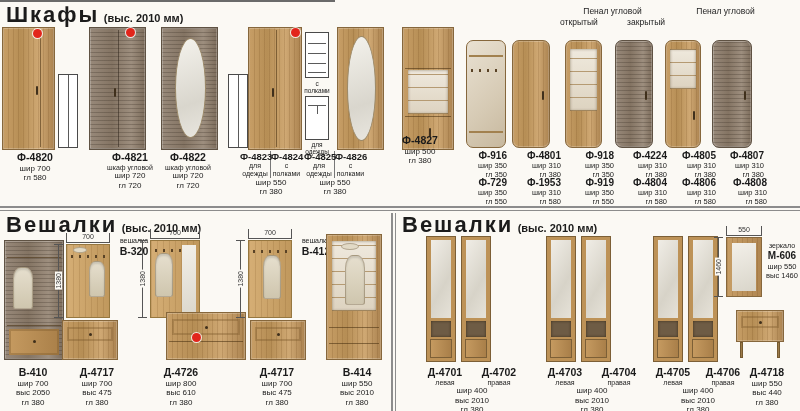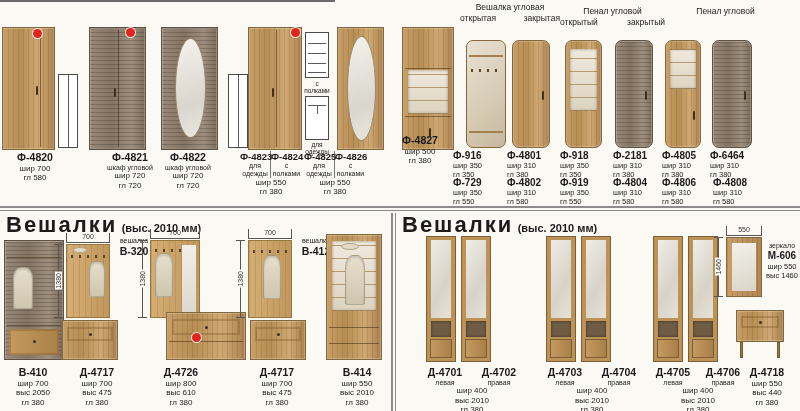--- a/index.html
+++ b/index.html
@@ -74,6 +74,10 @@
 <div id="page">
   <div class="abs topstrip"></div>
 
+  <div class="abs titlewrap" style="left:6px;top:4px">
+    <span class="stitle">Шкафы</span>
+    <span class="snote">(выс. 2010 мм)</span>
+  </div>
 
   <div class="abs ghead" style="left:460px;top:3px;width:100px">
     <div class="ghead-title">Вешалка угловая</div>

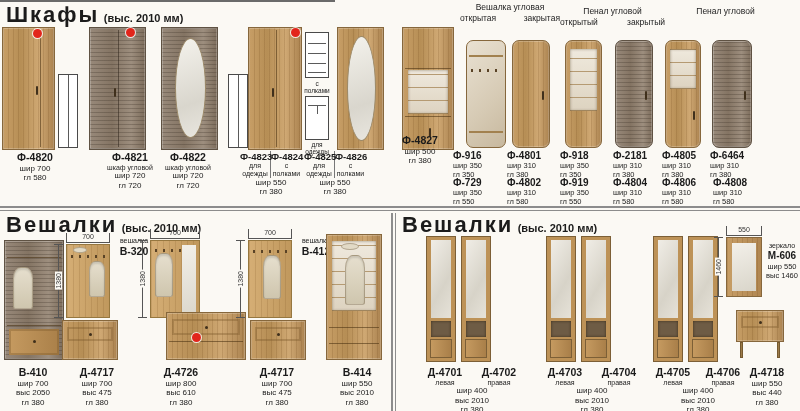--- a/index.html
+++ b/index.html
@@ -79,13 +79,6 @@
     <span class="snote">(выс. 2010 мм)</span>
   </div>
 
-  <div class="abs ghead" style="left:460px;top:3px;width:100px">
-    <div class="ghead-title">Вешалка угловая</div>
-    <div class="ghead-subs">
-      <span>открытая</span>
-      <span>закрытая</span>
-    </div>
-  </div>
   <div class="abs ghead" style="left:560px;top:7px;width:105px">
     <div class="ghead-title">Пенал угловой</div>
     <div class="ghead-subs">

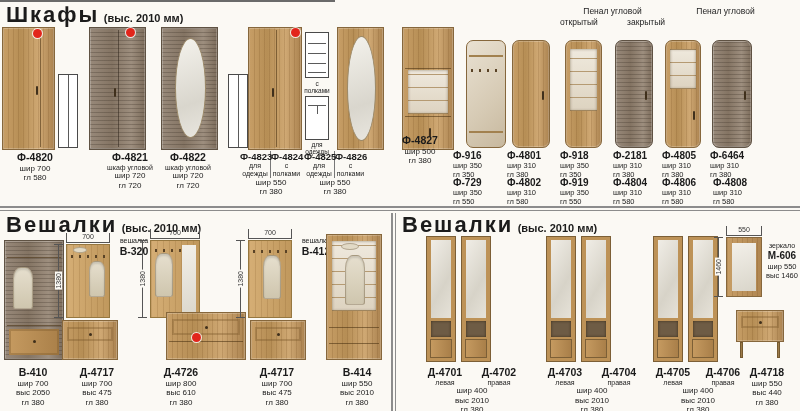--- a/index.html
+++ b/index.html
@@ -46,7 +46,7 @@
 .pcode{font-weight:bold;font-size:10.5px;line-height:1.2;white-space:nowrap}
 .pdesc{font-size:7px;white-space:pre-line;line-height:1.1}
 .pdims{font-size:8px;white-space:pre-line;line-height:1.2}
-.gcell{width:54px;text-align:left}
+.gcell{width:54px;text-align:right}
 .gcell .pcode{font-size:10px}
 .gcell .pdims{font-size:7.5px;line-height:1.15}
 .iconlab{font-size:6.5px;text-align:center;white-space:pre-line;line-height:1.1}

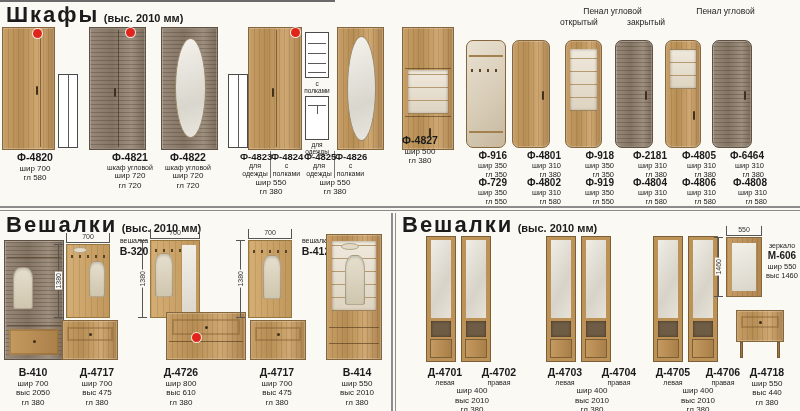--- a/index.html
+++ b/index.html
@@ -238,7 +238,7 @@
 гл 350</div>
   </div>
   <div class="abs gcell" style="left:613px;top:150px">
-    <div class="pcode">Ф-2181</div>
+    <div class="pcode">Ф-4224</div>
     <div class="pdims">шир 310
 гл 380</div>
   </div>

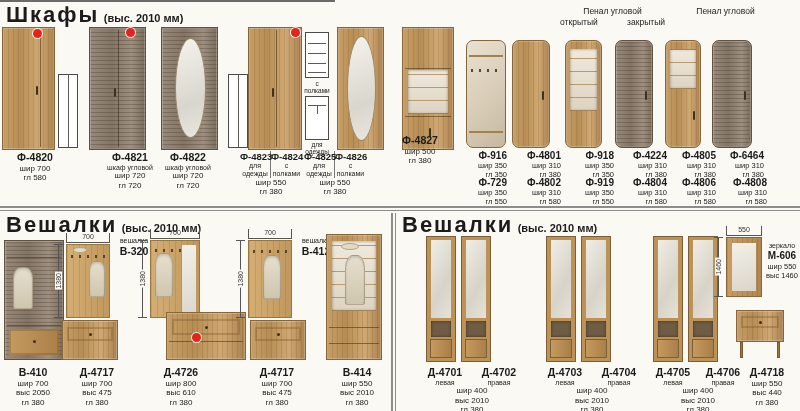--- a/index.html
+++ b/index.html
@@ -248,7 +248,7 @@
 гл 380</div>
   </div>
   <div class="abs gcell" style="left:710px;top:150px">
-    <div class="pcode">Ф-6464</div>
+    <div class="pcode">Ф-4807</div>
     <div class="pdims">шир 310
 гл 380</div>
   </div>

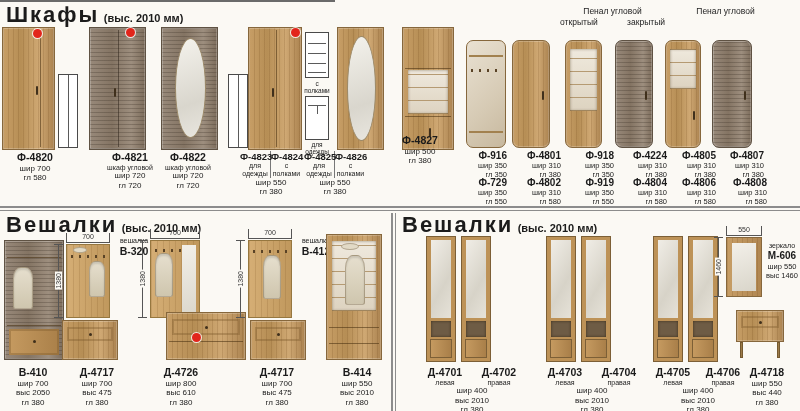--- a/index.html
+++ b/index.html
@@ -259,7 +259,7 @@
 гл 550</div>
   </div>
   <div class="abs gcell" style="left:507px;top:177px">
-    <div class="pcode">Ф-4802</div>
+    <div class="pcode">Ф-1953</div>
     <div class="pdims">шир 310
 гл 580</div>
   </div>

